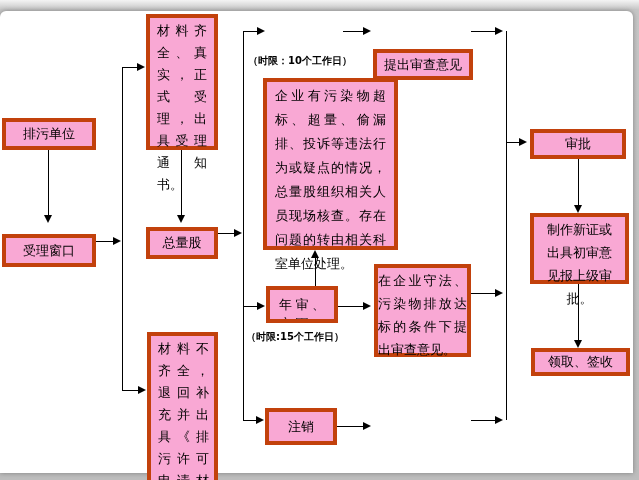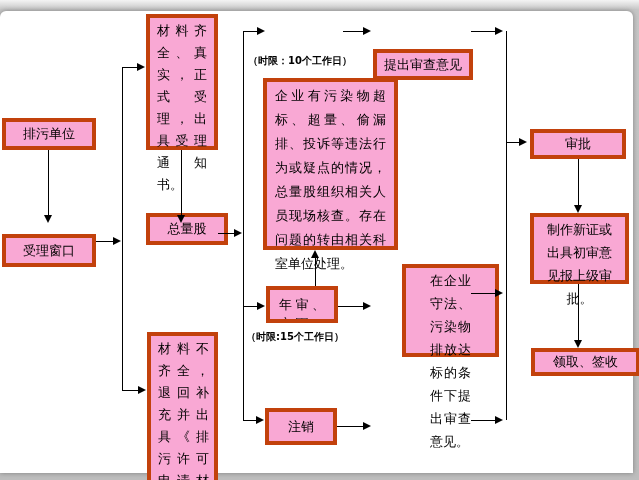--- a/index.html
+++ b/index.html
@@ -37,7 +37,7 @@
     <div class="node para" style="left:146px;top:3px;width:72px;height:136px;padding:2px 7px;">
       <span>材料齐全、真实，正式受理，出具受理通知书。</span>
     </div>
-    <div class="node center" style="left:146px;top:202px;width:82px;height:32px;">
+    <div class="node center" style="left:146px;top:216px;width:72px;height:32px;">
       <span>总量股</span>
     </div>
     <div class="node para" style="left:147px;top:285px;width:71px;height:159px;padding:2px 5px 2px 7px;margin-top:36px;">

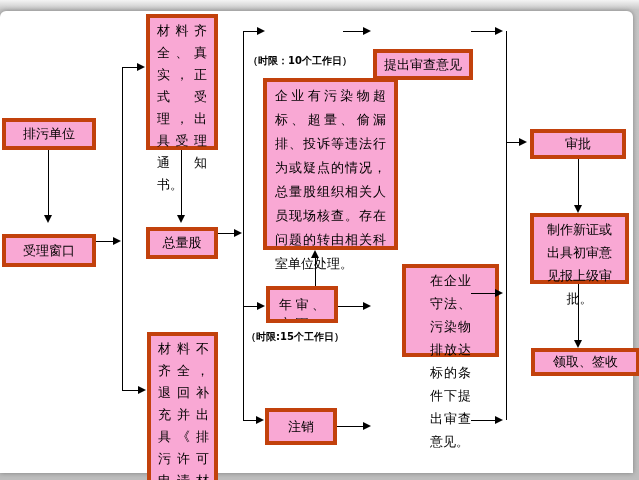--- a/index.html
+++ b/index.html
@@ -62,7 +62,7 @@
     <div class="node center" style="left:373px;top:4px;width:100px;height:31px;margin-top:34px;">
       <span>提出审查意见</span>
     </div>
-    <div class="node para" style="left:374px;top:253px;width:97px;height:93px;padding:1px 24px;line-height:23px;margin-left:28px;">
+    <div class="node para" style="left:374px;top:253px;width:97px;height:93px;padding:1px 0;line-height:23px;">
       <span>在企业守法、污染物排放达标的条件下提出审查意见。</span>
     </div>
 

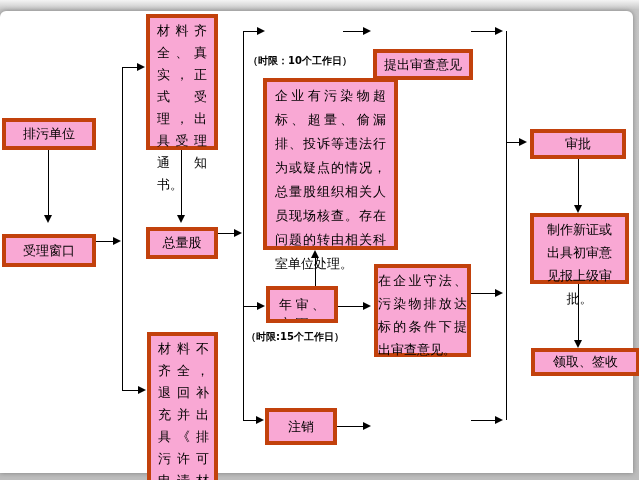--- a/index.html
+++ b/index.html
@@ -72,7 +72,7 @@
     <div class="node center" style="left:530px;top:118px;width:96px;height:30px;">
       <span>审批</span>
     </div>
-    <div class="node center" style="left:531px;top:337px;width:109px;height:28px;">
+    <div class="node center" style="left:531px;top:337px;width:99px;height:28px;">
       <span>领取、签收</span>
     </div>
 

